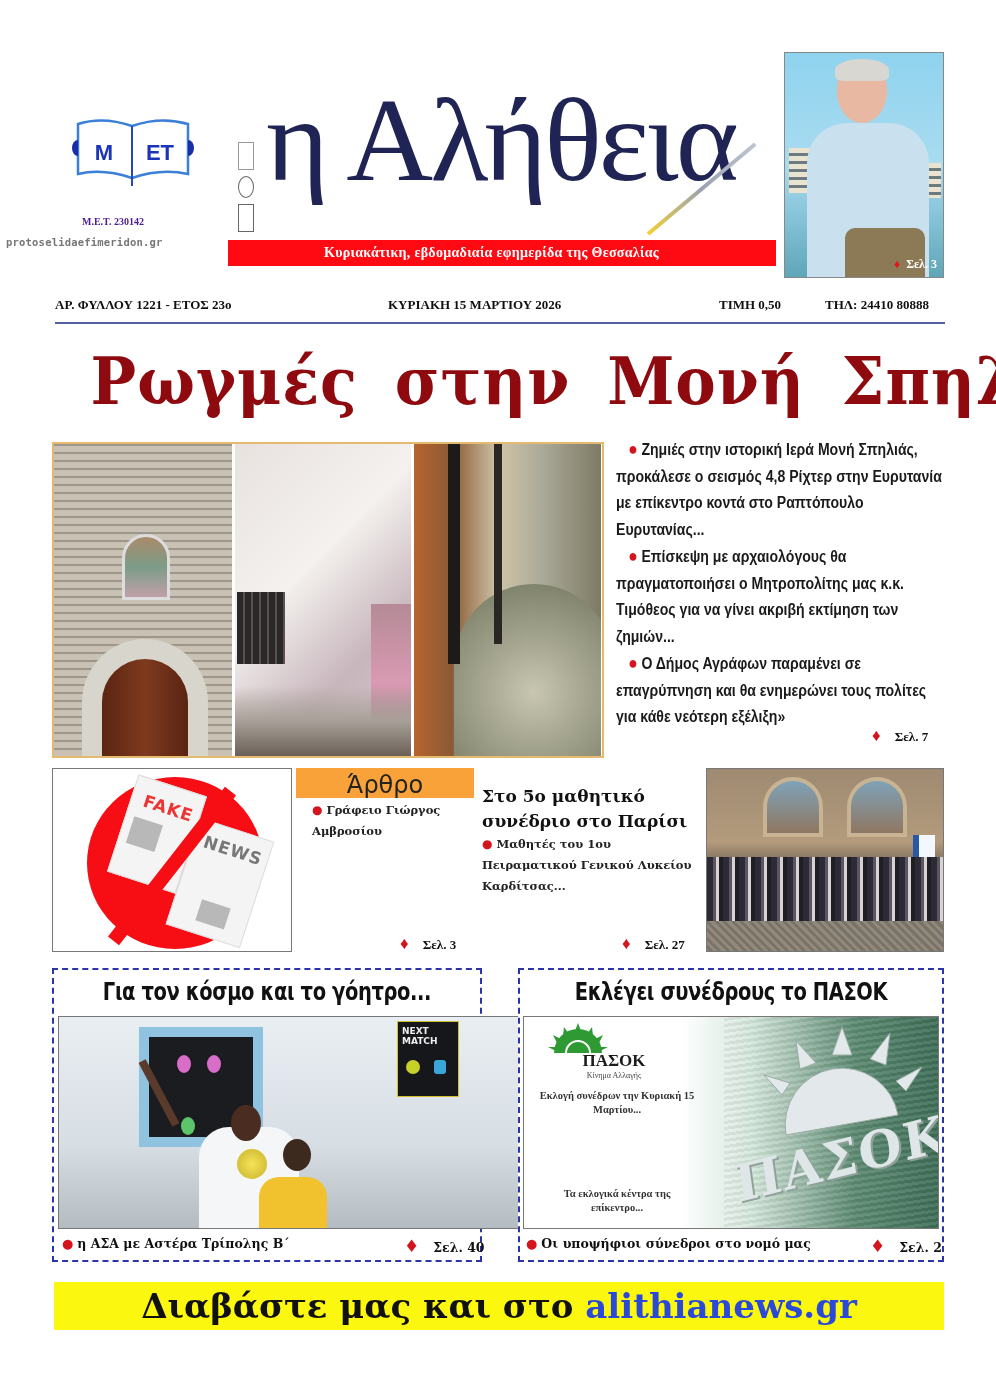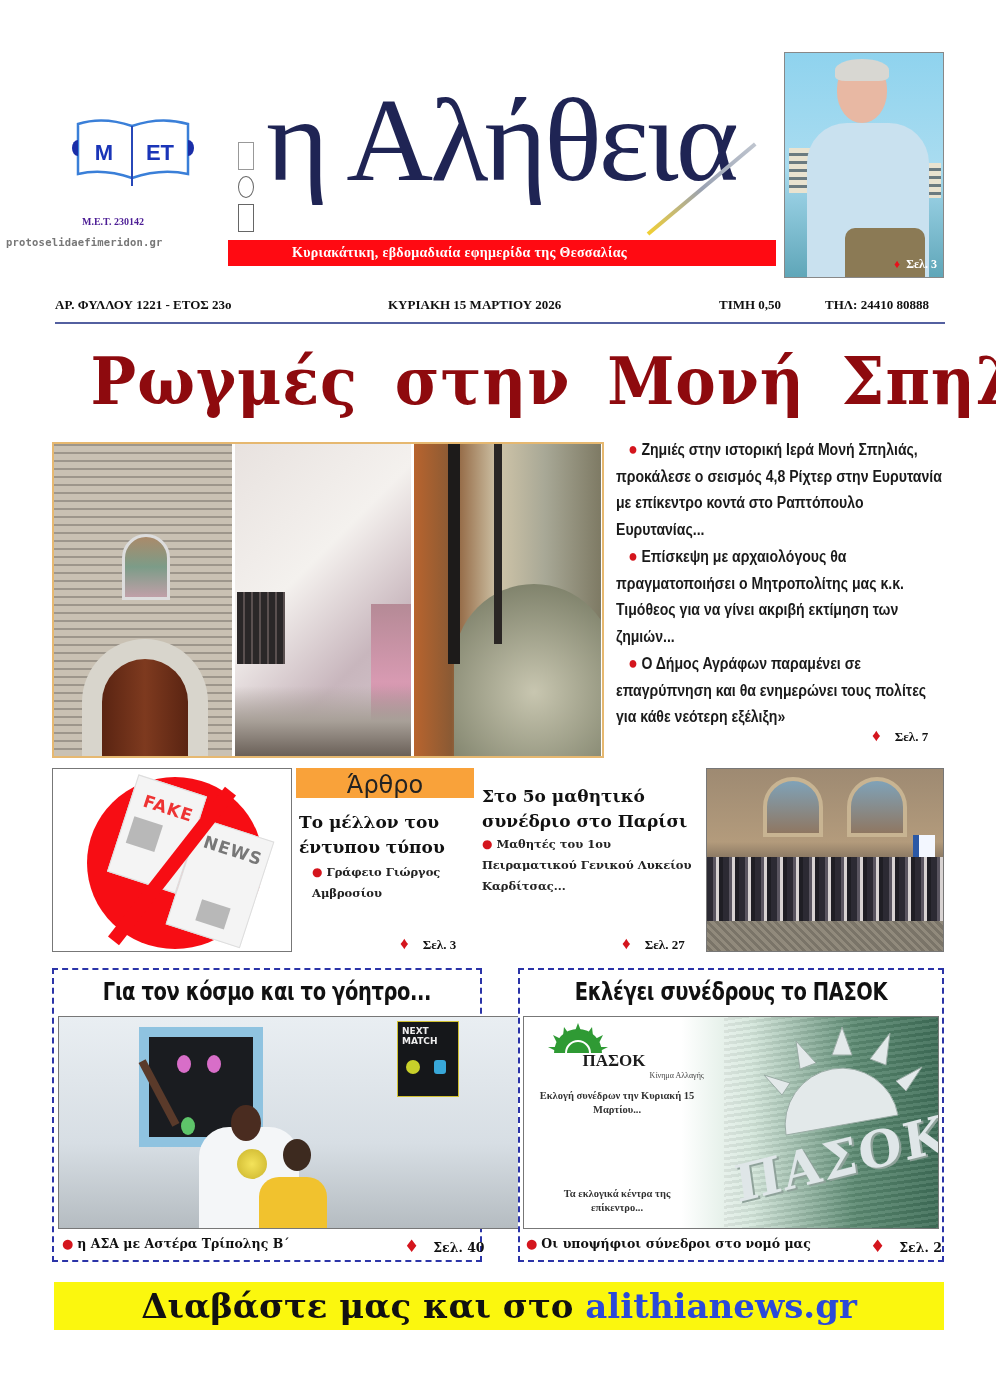--- a/index.html
+++ b/index.html
@@ -19,7 +19,7 @@
   .mast-badges { position: absolute; left: 10px; top: 80px; width: 20px; height: 98px; }
   .mast-badge { width: 16px; border: 1px solid #666; margin-bottom: 6px; background: #fff; }
   .mast-feather { position: absolute; left: 420px; top: 68px; width: 140px; height: 4px; background: linear-gradient(90deg, #f2d033, #9aa2b3, #bfc5cf); transform: rotate(-40deg); transform-origin: left center; top: 170px; }
-  .mast-bar { position: absolute; left: 0; top: 178px; width: 548px; height: 26px; background: #ff0a12; color: #fff; font-family: "Liberation Serif", serif; font-weight: bold; font-size: 14px; padding-left: 64px; line-height: 26px; letter-spacing: 0.3px; }
+  .mast-bar { position: absolute; left: 0; top: 178px; width: 548px; height: 26px; background: #ff0a12; color: #fff; font-family: "Liberation Serif", serif; font-weight: bold; font-size: 14px; padding-left: 96px; line-height: 26px; letter-spacing: 0.3px; }
 
   
   .portrait { left: 784px; top: 52px; width: 160px; height: 226px; border: 1px solid #888; overflow: hidden;

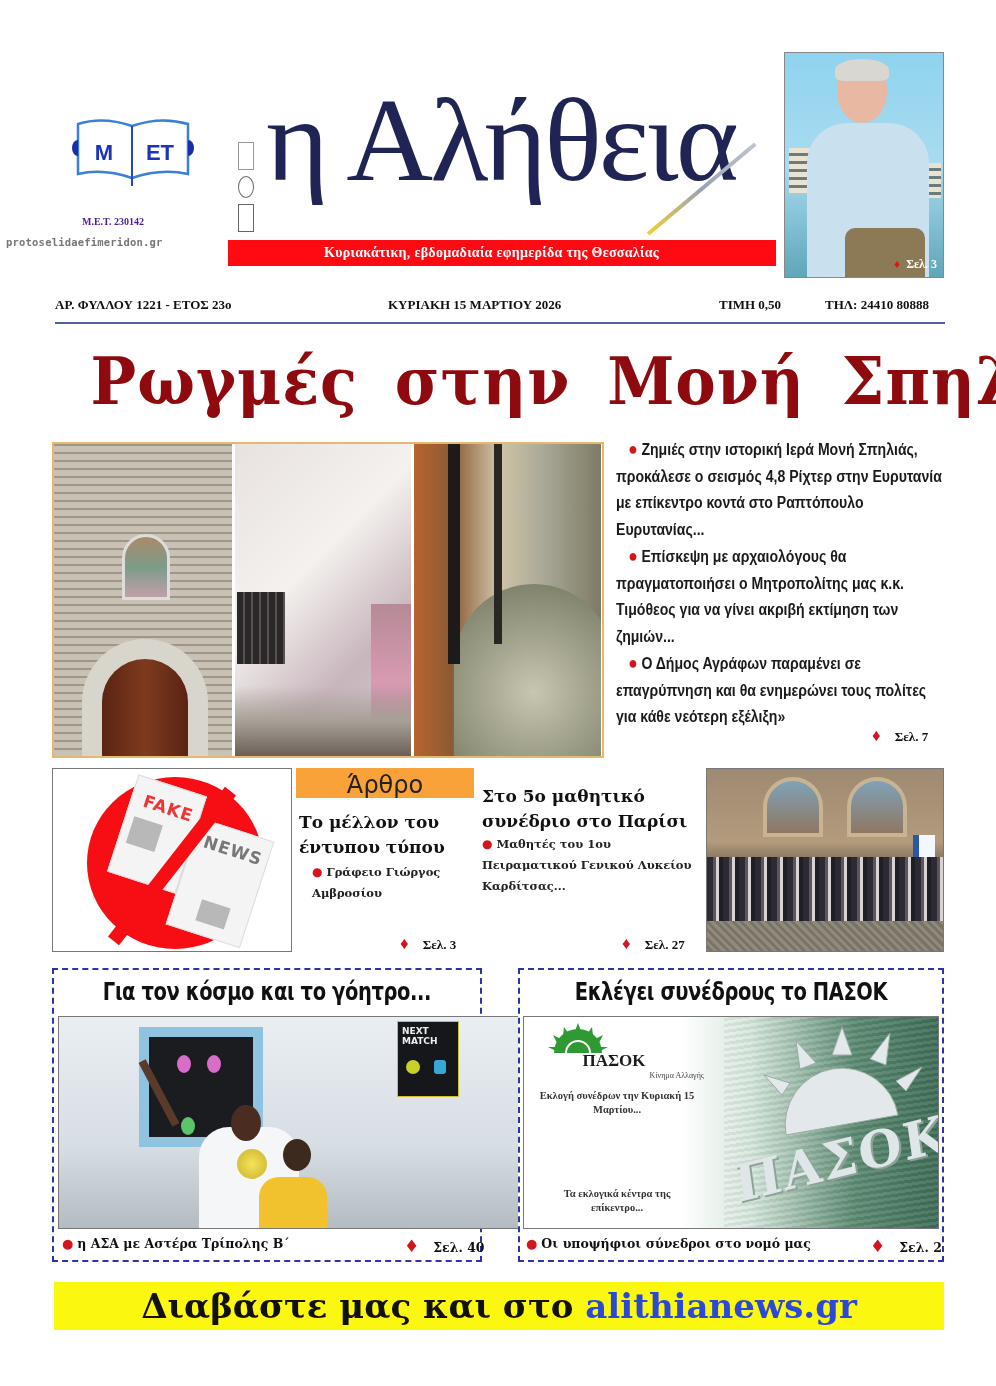--- a/index.html
+++ b/index.html
@@ -210,7 +210,6 @@
 
 <div class="abs art-col" style="left:296px; top:768px; width:178px; height:184px;">
   <div class="sec-tab">Άρθρο</div>
-  <div class="art-title" style="margin-top:12px; padding-left:3px;">Το μέλλον του έντυπου τύπου</div>
   <div class="art-sub" style="margin-top:2px; padding-left:16px;"><span class="dot" style="font-size:12px;">●</span><span>Γράφειο Γιώργος Αμβροσίου</span></div>
   <div class="pageref" style="left:104px; top:166px;"><span class="dia">♦</span><span>Σελ. 3</span></div>
 </div>

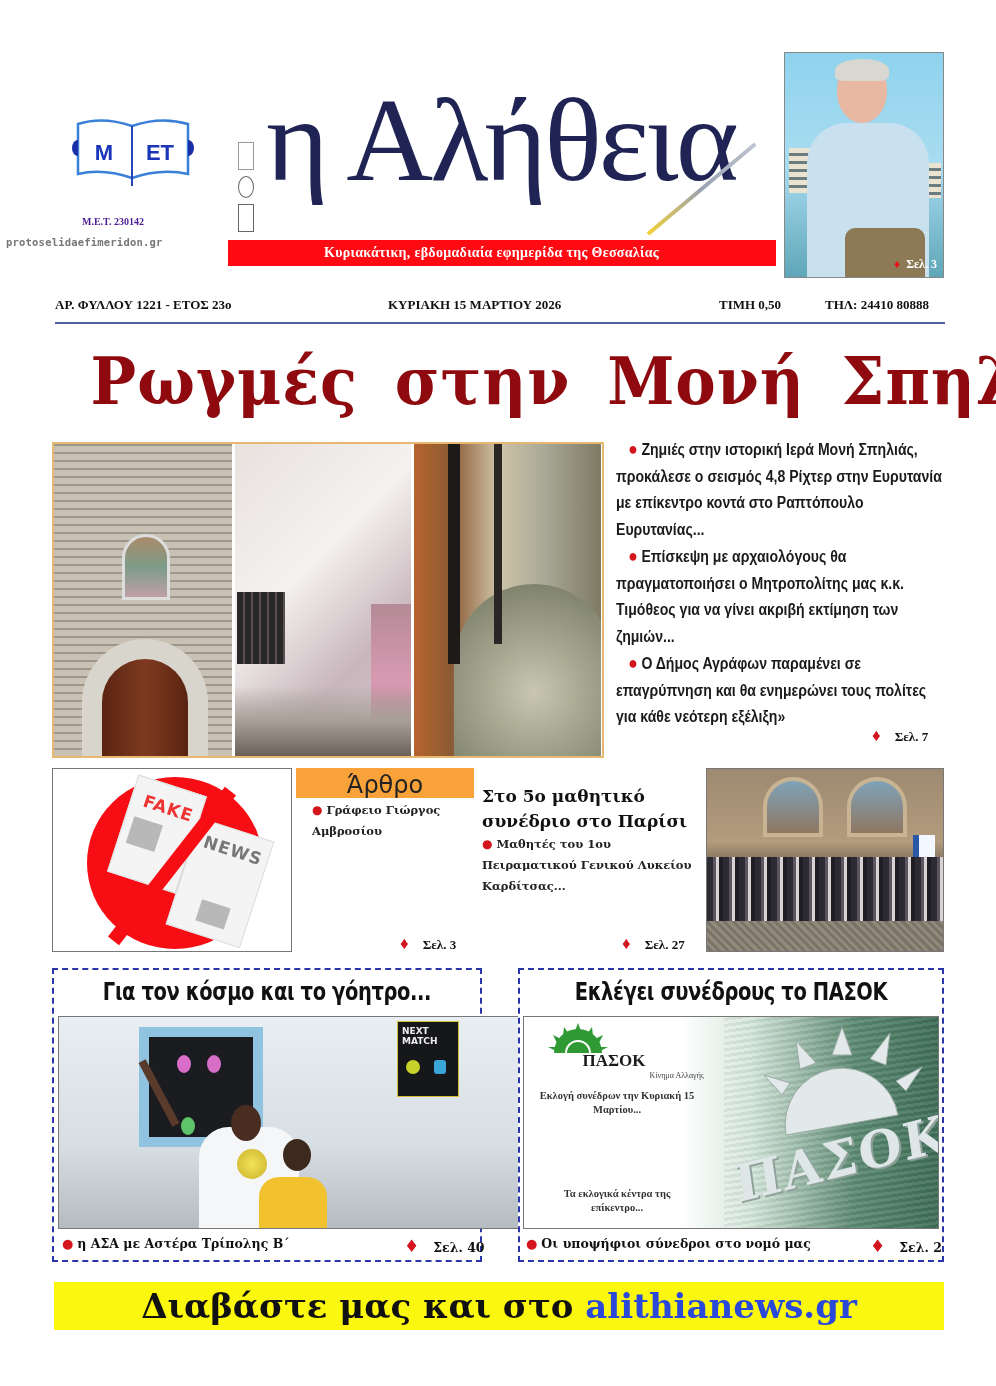--- a/index.html
+++ b/index.html
@@ -112,7 +112,7 @@
   .pasok .stripes { position: absolute; left: 200px; top: 0; width: 216px; height: 213px; background: repeating-linear-gradient(-8deg, rgba(255,255,255,0.08) 0 3px, rgba(0,0,0,0.06) 3px 6px); }
   .pasok .sun { position: absolute; left: 24px; top: 6px; width: 60px; height: 30px; }
   .pasok .logo-name { position: absolute; left: 0; width: 180px; text-align: center; top: 34px; font-family: "Liberation Serif", serif; font-weight: bold; font-size: 17px; color: #1b1b1b; }
-  .pasok .logo-sub { position: absolute; left: 0; width: 180px; text-align: right; top: 54px; font-family: "Liberation Serif", serif; font-size: 8px; color: #444; }
+  .pasok .logo-sub { position: absolute; left: 0; width: 180px; text-align: center; top: 54px; font-family: "Liberation Serif", serif; font-size: 8px; color: #444; }
   .pasok .ptxt { position: absolute; left: 0; width: 186px; text-align: center; font-family: "Liberation Serif", serif; font-size: 10.5px; line-height: 14px; color: #333; font-weight: bold; }
   .pasok .big { position: absolute; left: 208px; top: 112px; font-family: "DejaVu Serif", serif; font-weight: bold; font-size: 50px; color: #dfe6e8; transform: rotate(-14deg) skewX(-6deg); letter-spacing: 2px; text-shadow: 2px 2px 0 #8fa29a; }
   .pasok .bigsun { position: absolute; left: 232px; top: 8px; width: 170px; height: 120px; }

